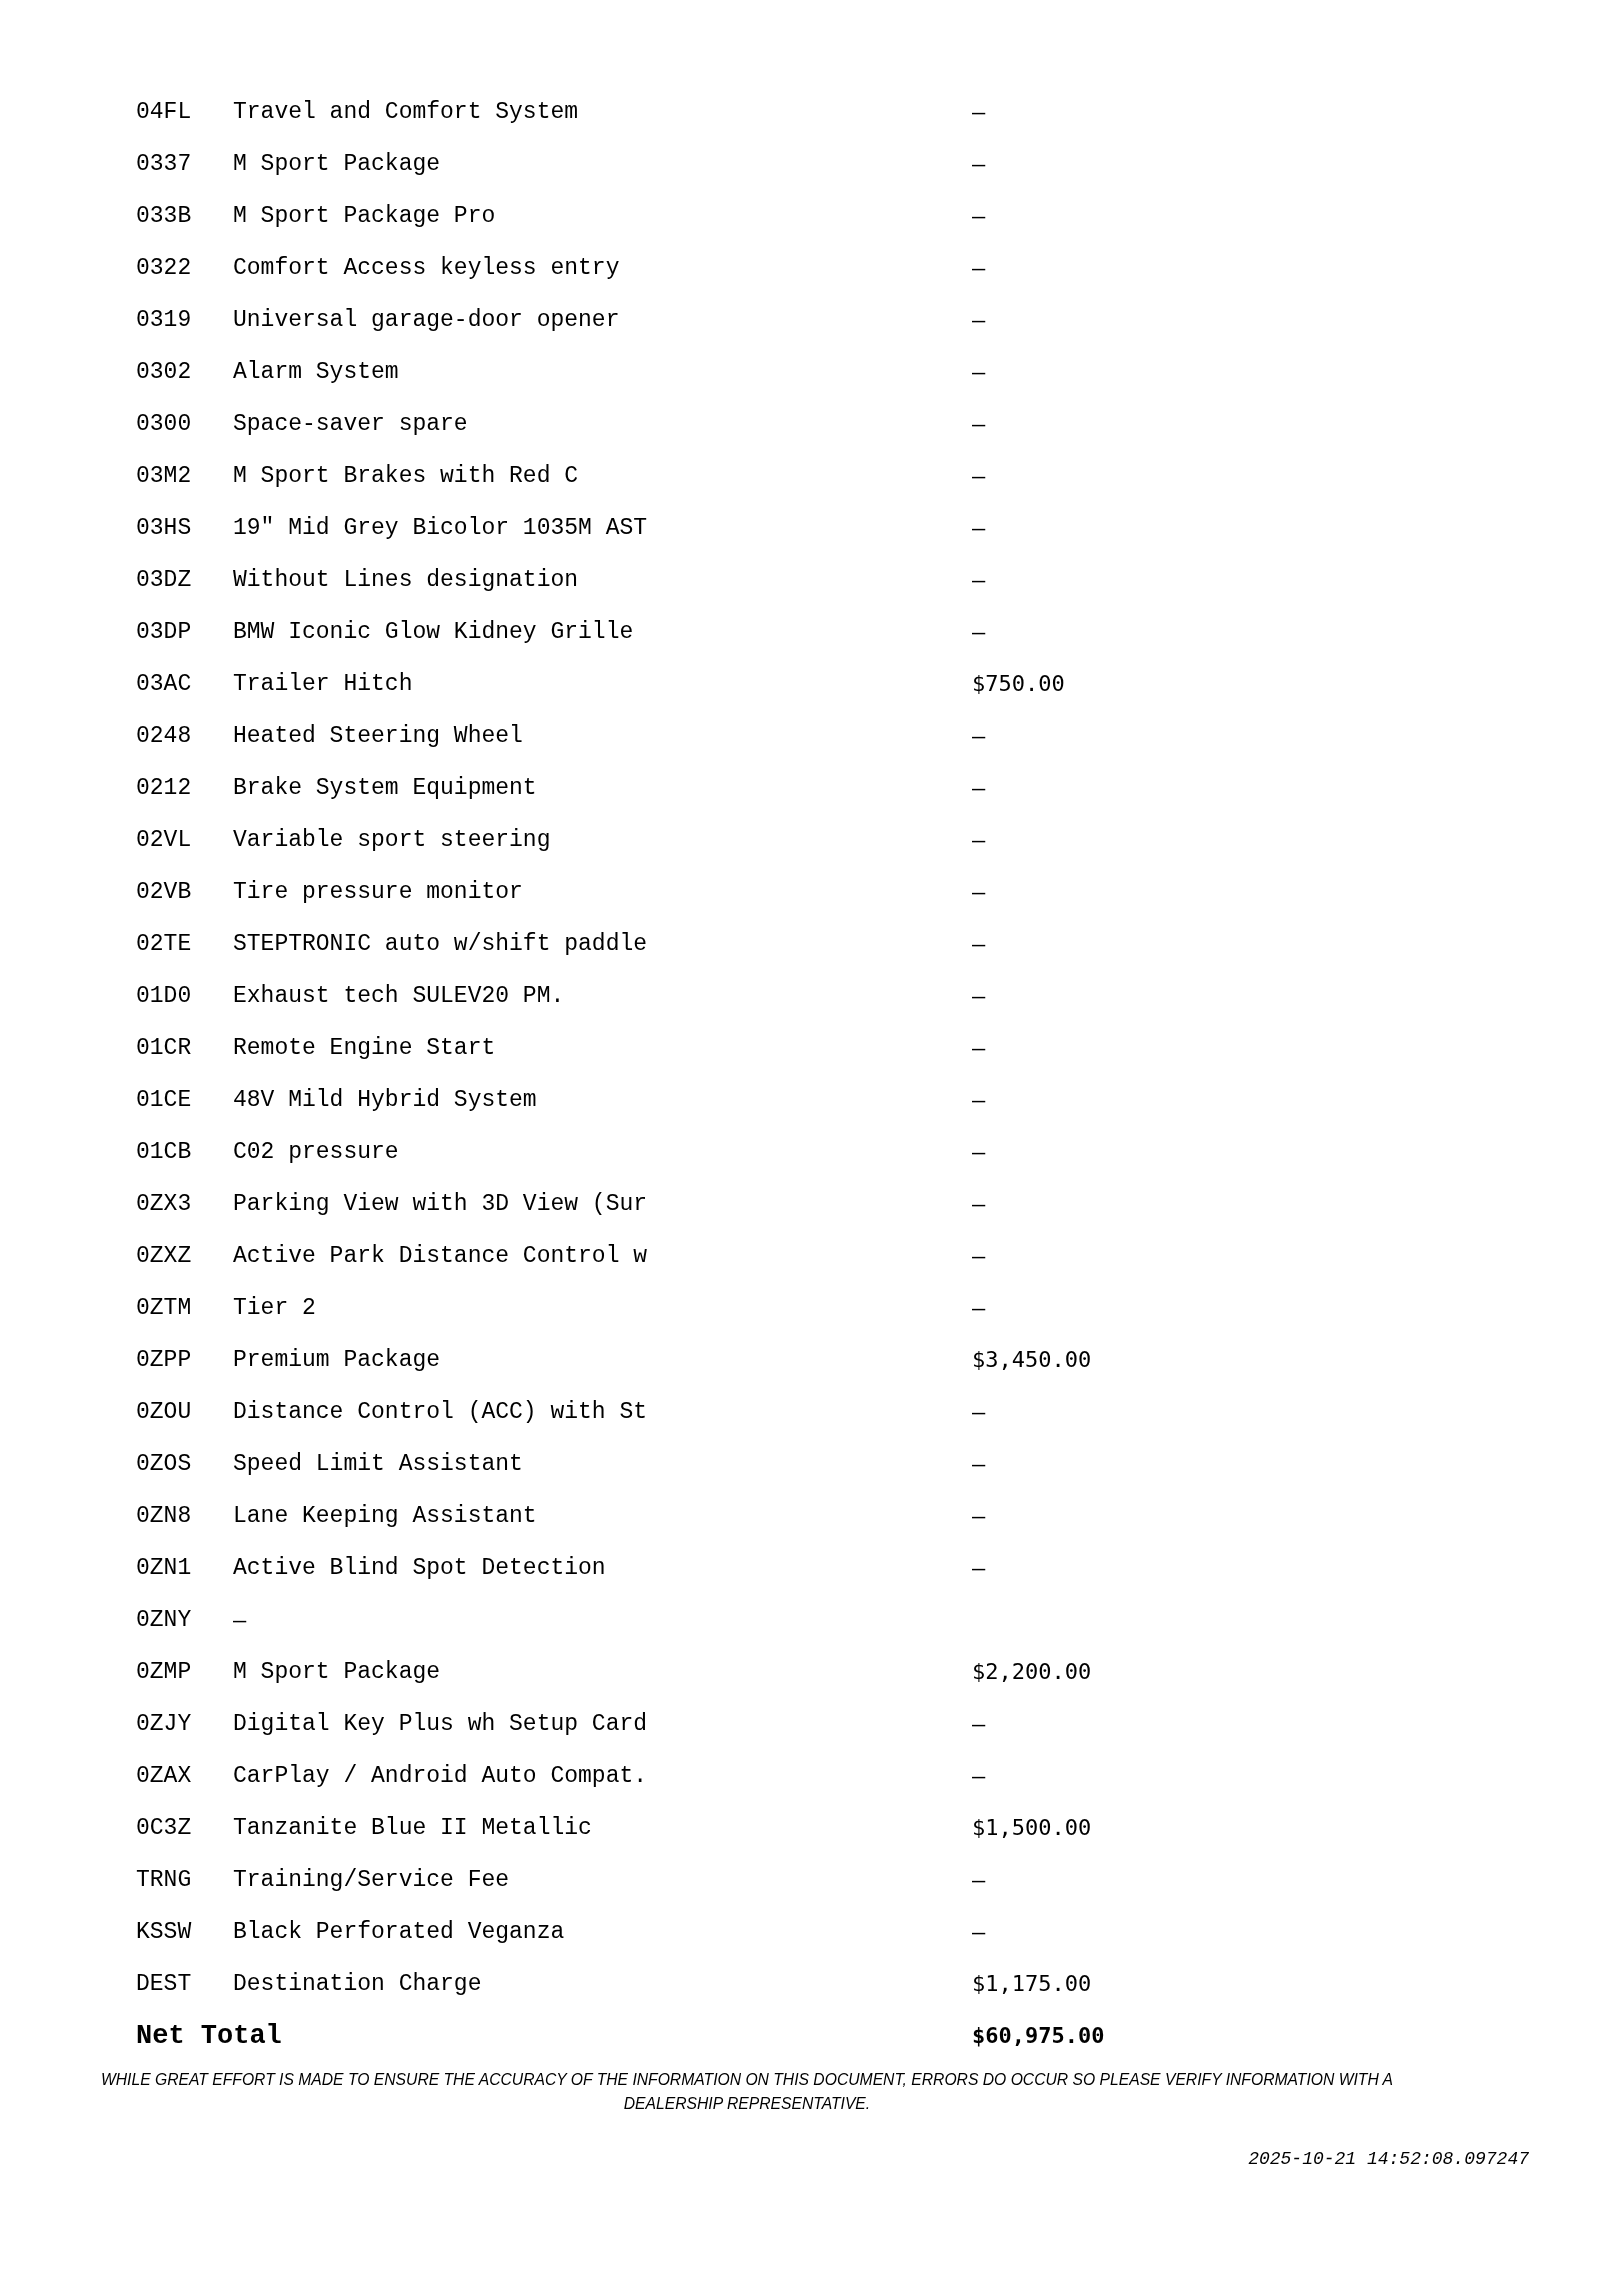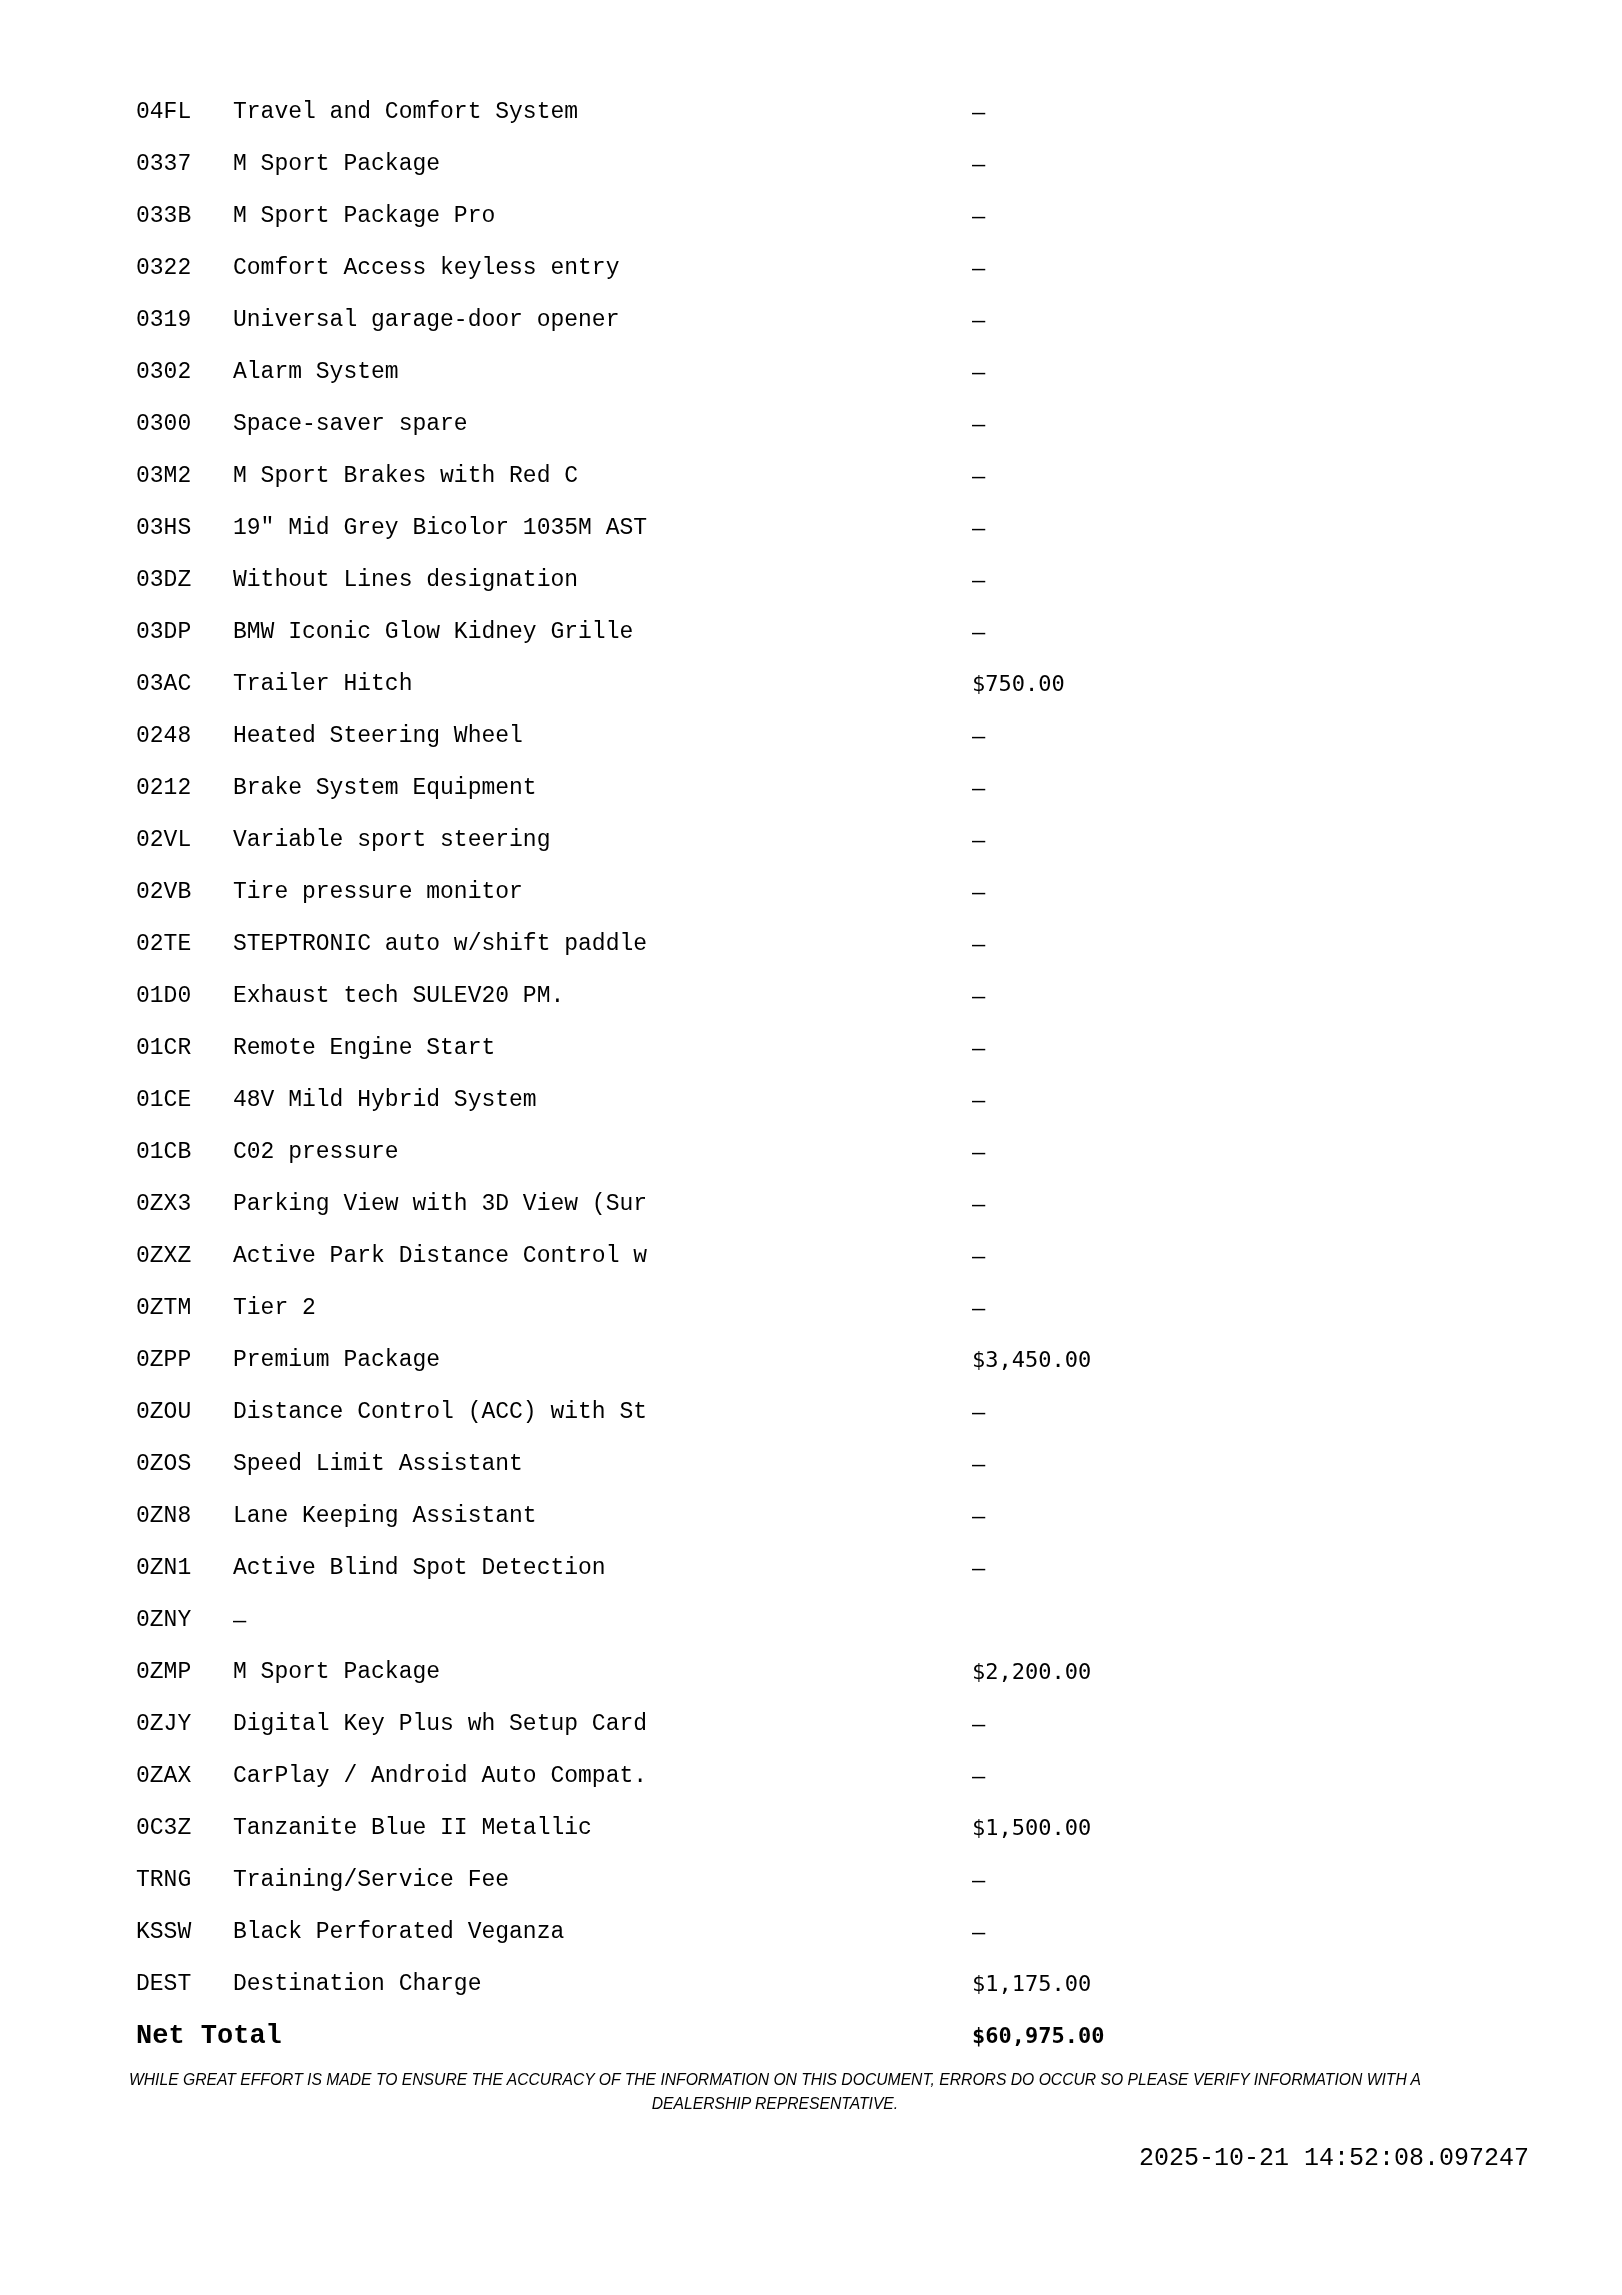--- a/index.html
+++ b/index.html
@@ -60,7 +60,6 @@
     font-size: 15.7px;
     line-height: 24px;
     color: #000000;
-    padding-left: 28px;
   }
   .timestamp {
     position: absolute;

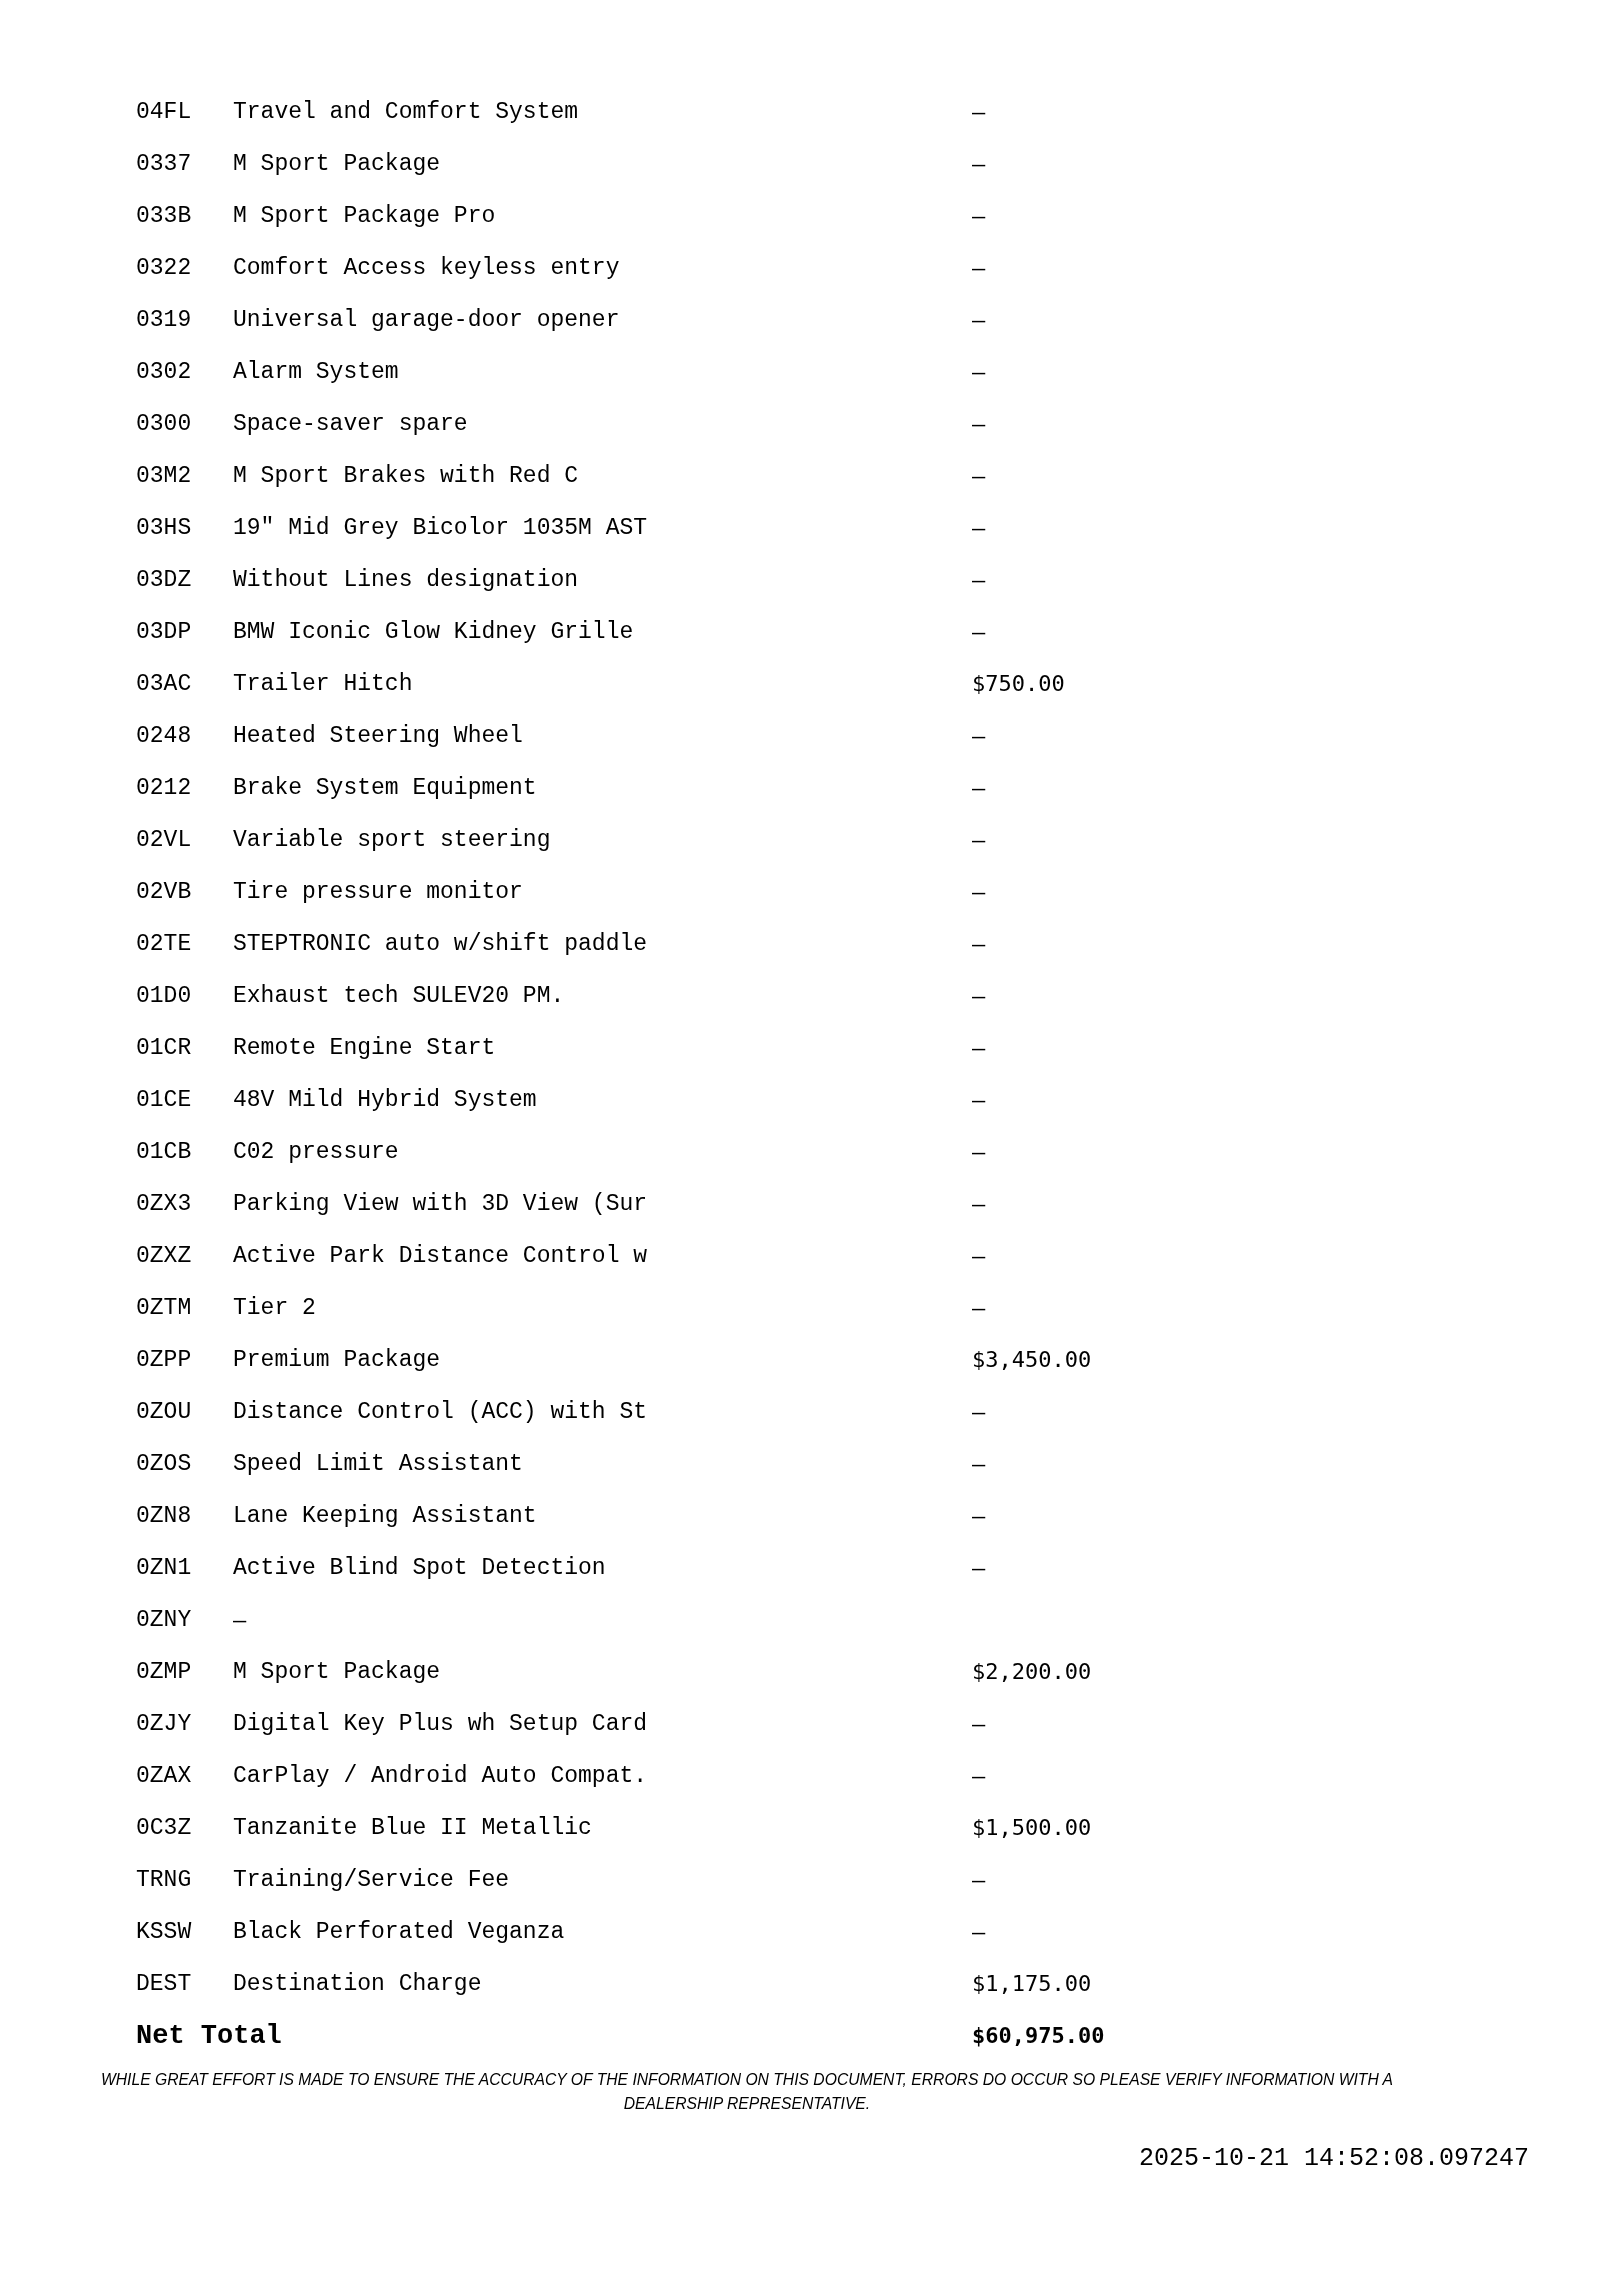--- a/index.html
+++ b/index.html
@@ -66,9 +66,10 @@
     top: 2148px;
     right: 94px;
     font-family: "Liberation Mono", monospace;
-    font-size: 25px;
+    font-size: 18px;
     line-height: 22px;
     color: #000000;
+    font-style: italic;
   }
 </style>
 </head>

